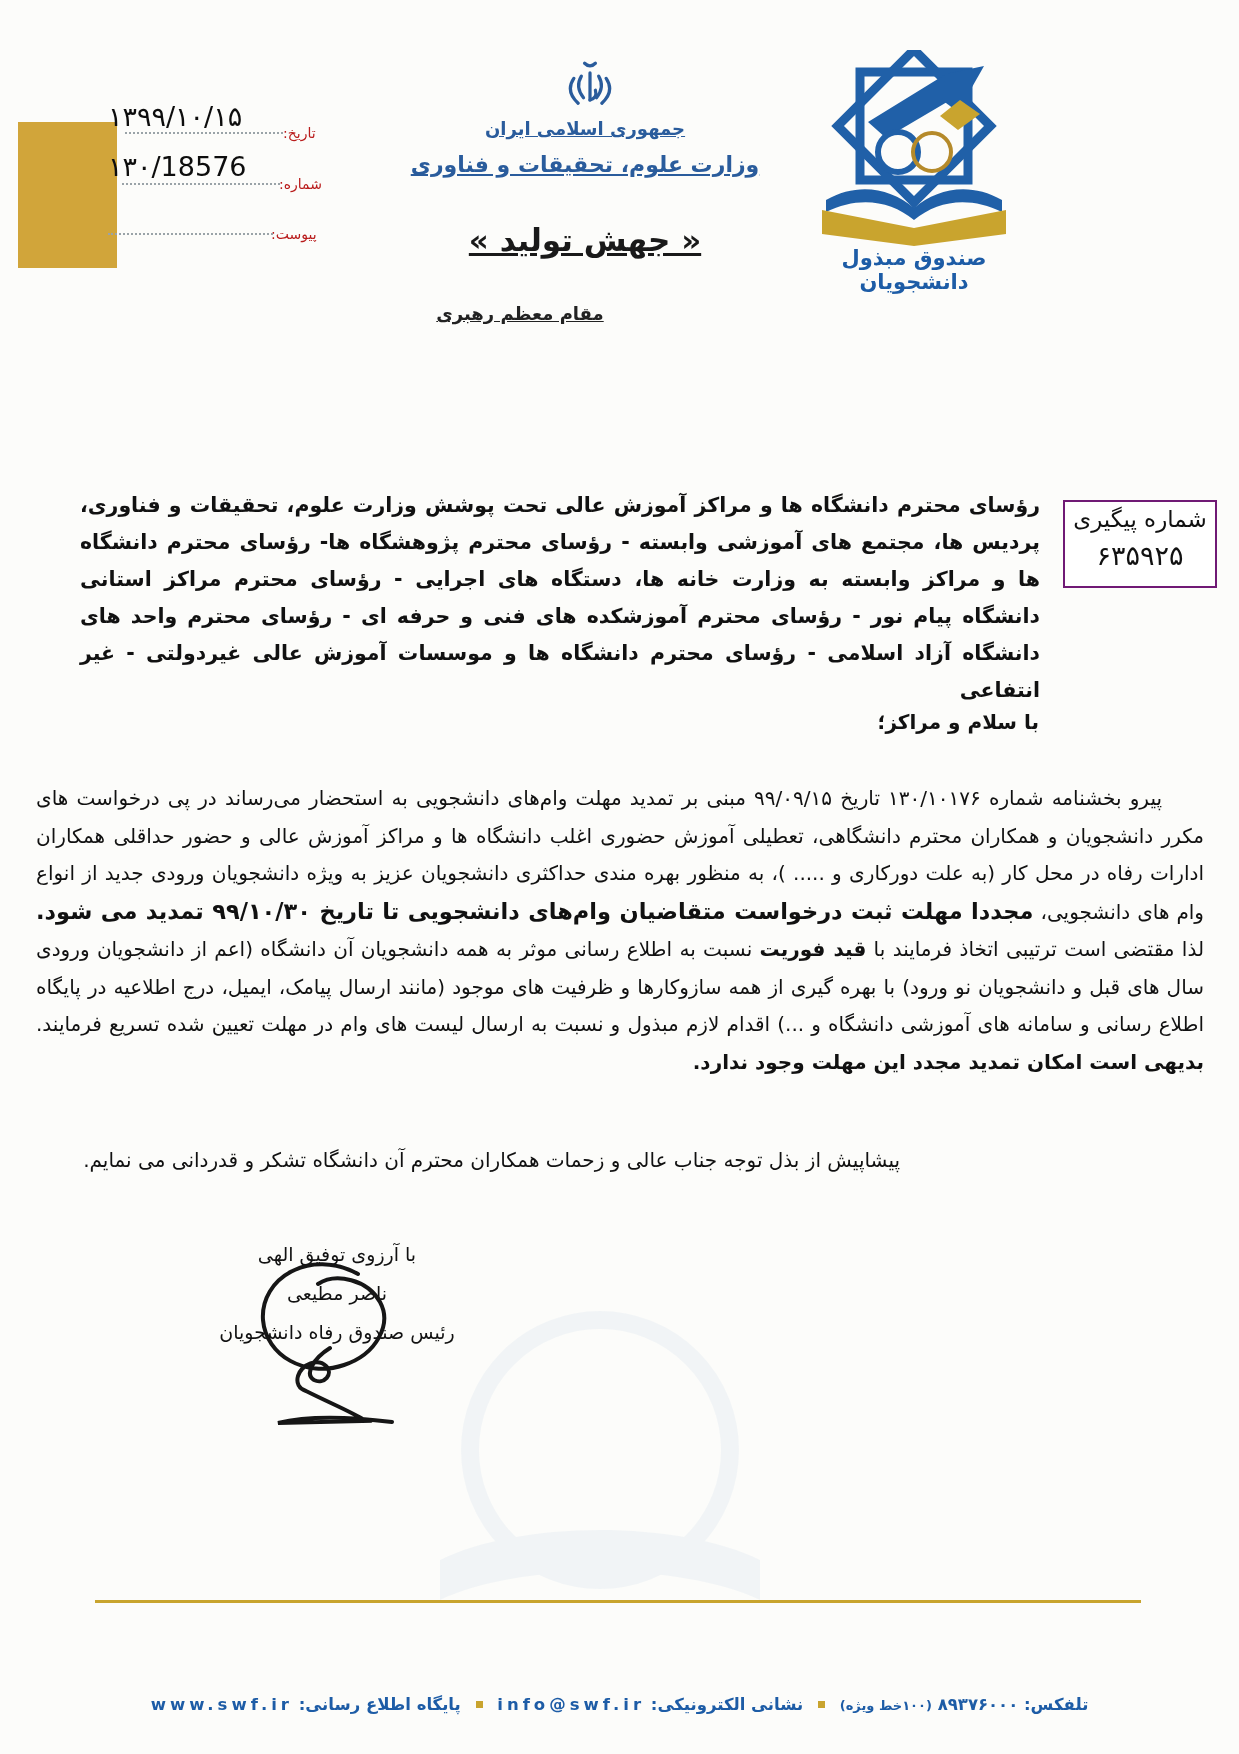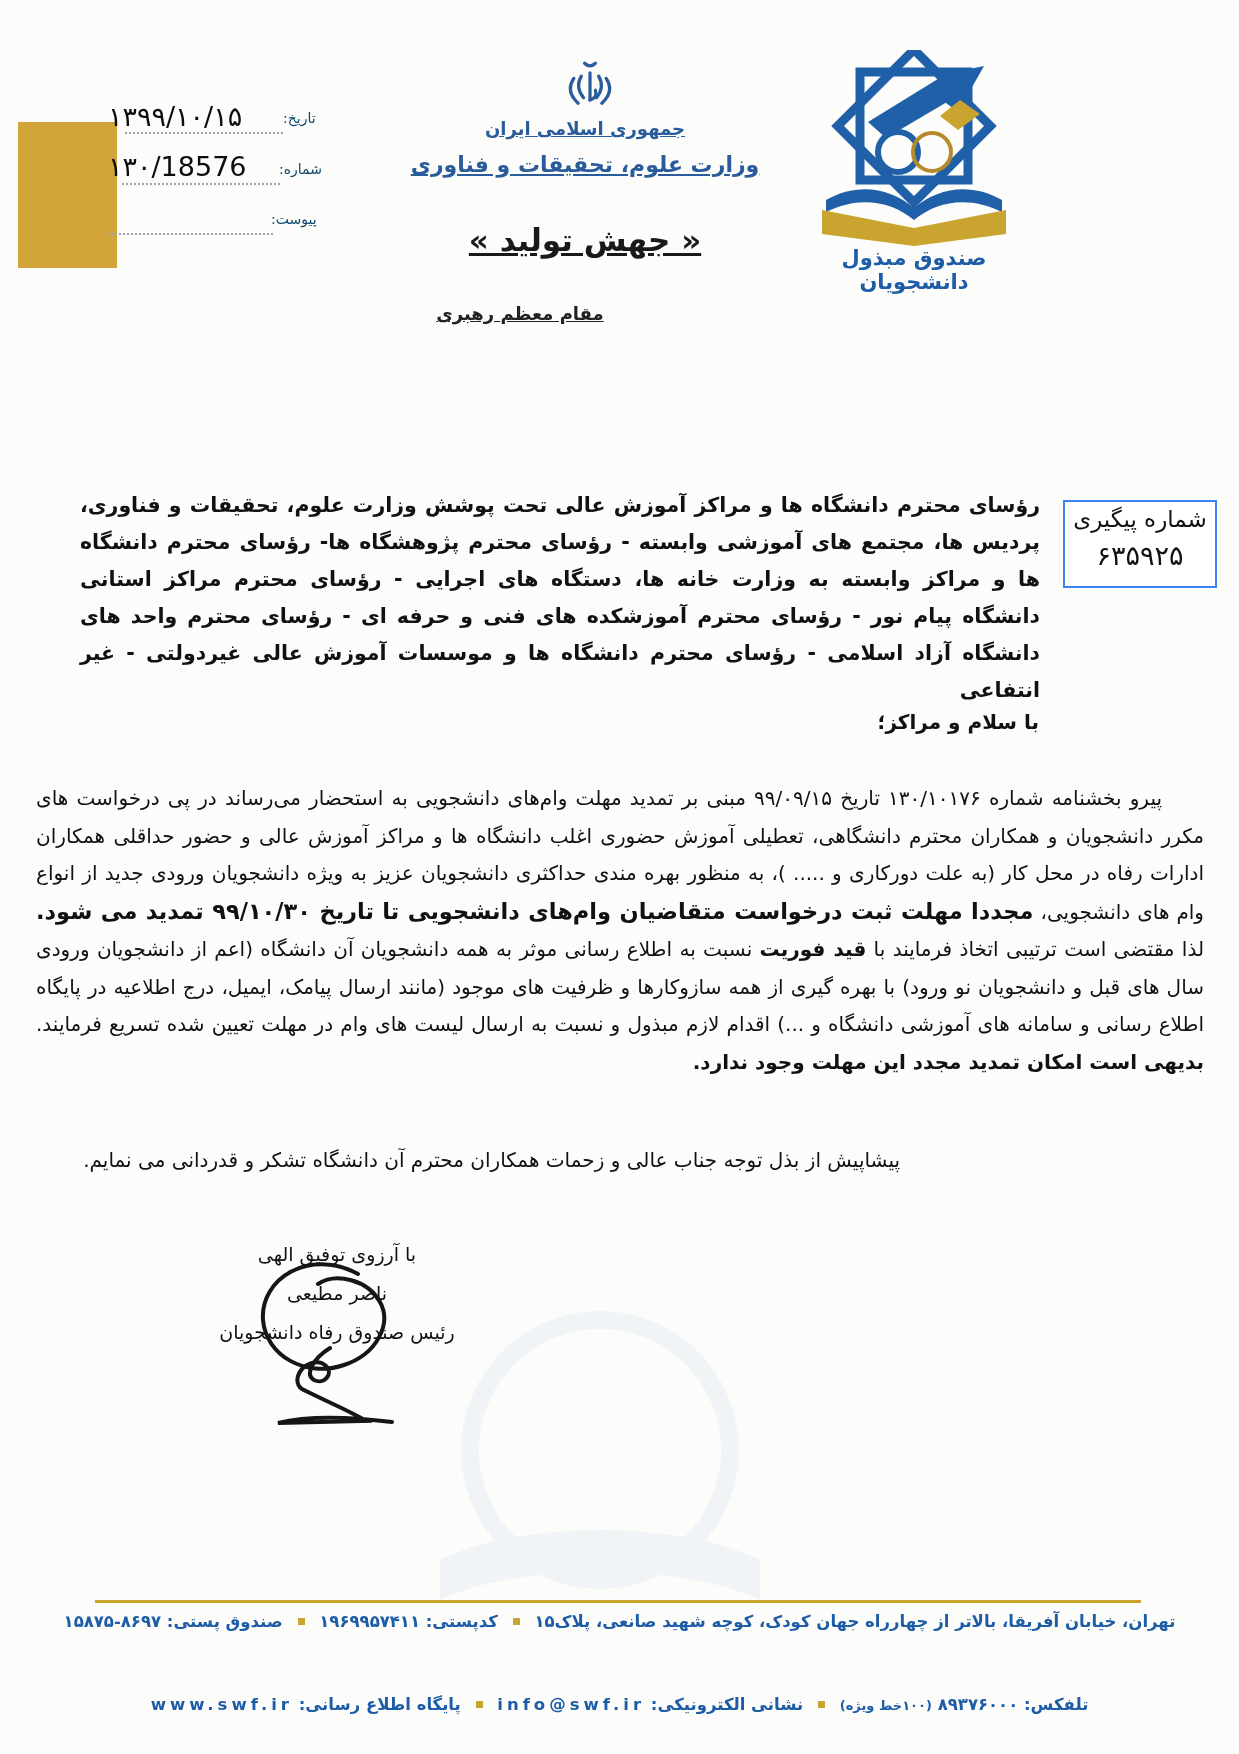--- a/index.html
+++ b/index.html
@@ -15,7 +15,7 @@
   }
   .abs{position:absolute;}
   
-  .fld-label{font-size:14px;color:#0c4a6e;}
+  .fld-label{font-size:14px;color:#b91c1c;margin-top:15px;}
   .dots{border-bottom:2px dotted #9aa3a8;height:1px;}
   .fld-value{font-size:27px;color:#0d0d0d;letter-spacing:1px;white-space:nowrap;}
   .note{background:#d1a53a;}

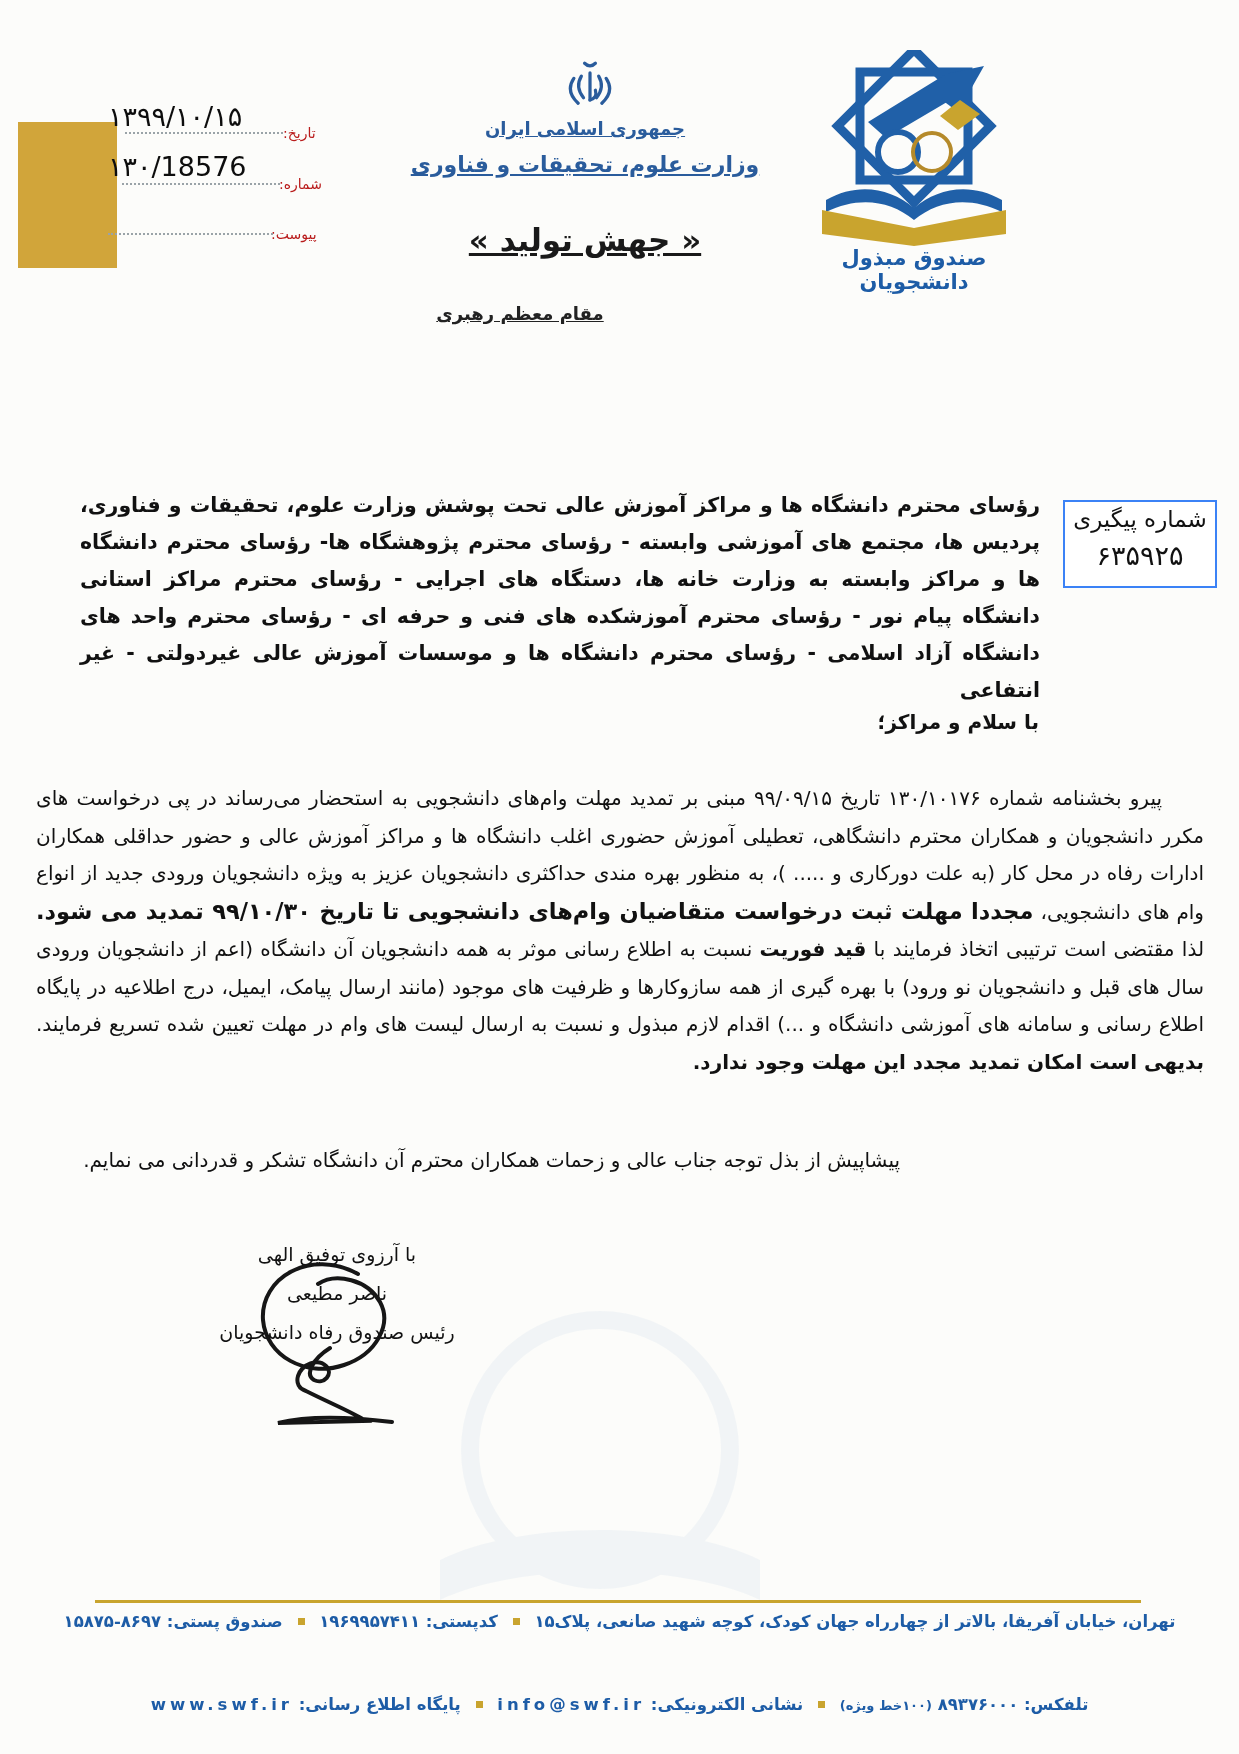--- a/index.html
+++ b/index.html
@@ -29,7 +29,7 @@
   
   .orgname{font-size:21px;font-weight:bold;color:#1d5ca6;text-align:center;}
   
-  .trackbox{border:2px solid #3b82f6;text-align:center;background:#fff;}
+  .trackbox{border:2px solid #701a75;text-align:center;background:#fff;}
   .trackbox .lbl{font-size:23px;line-height:34px;white-space:nowrap;}
   .trackbox .num{font-size:27px;line-height:40px;letter-spacing:2px;}
   

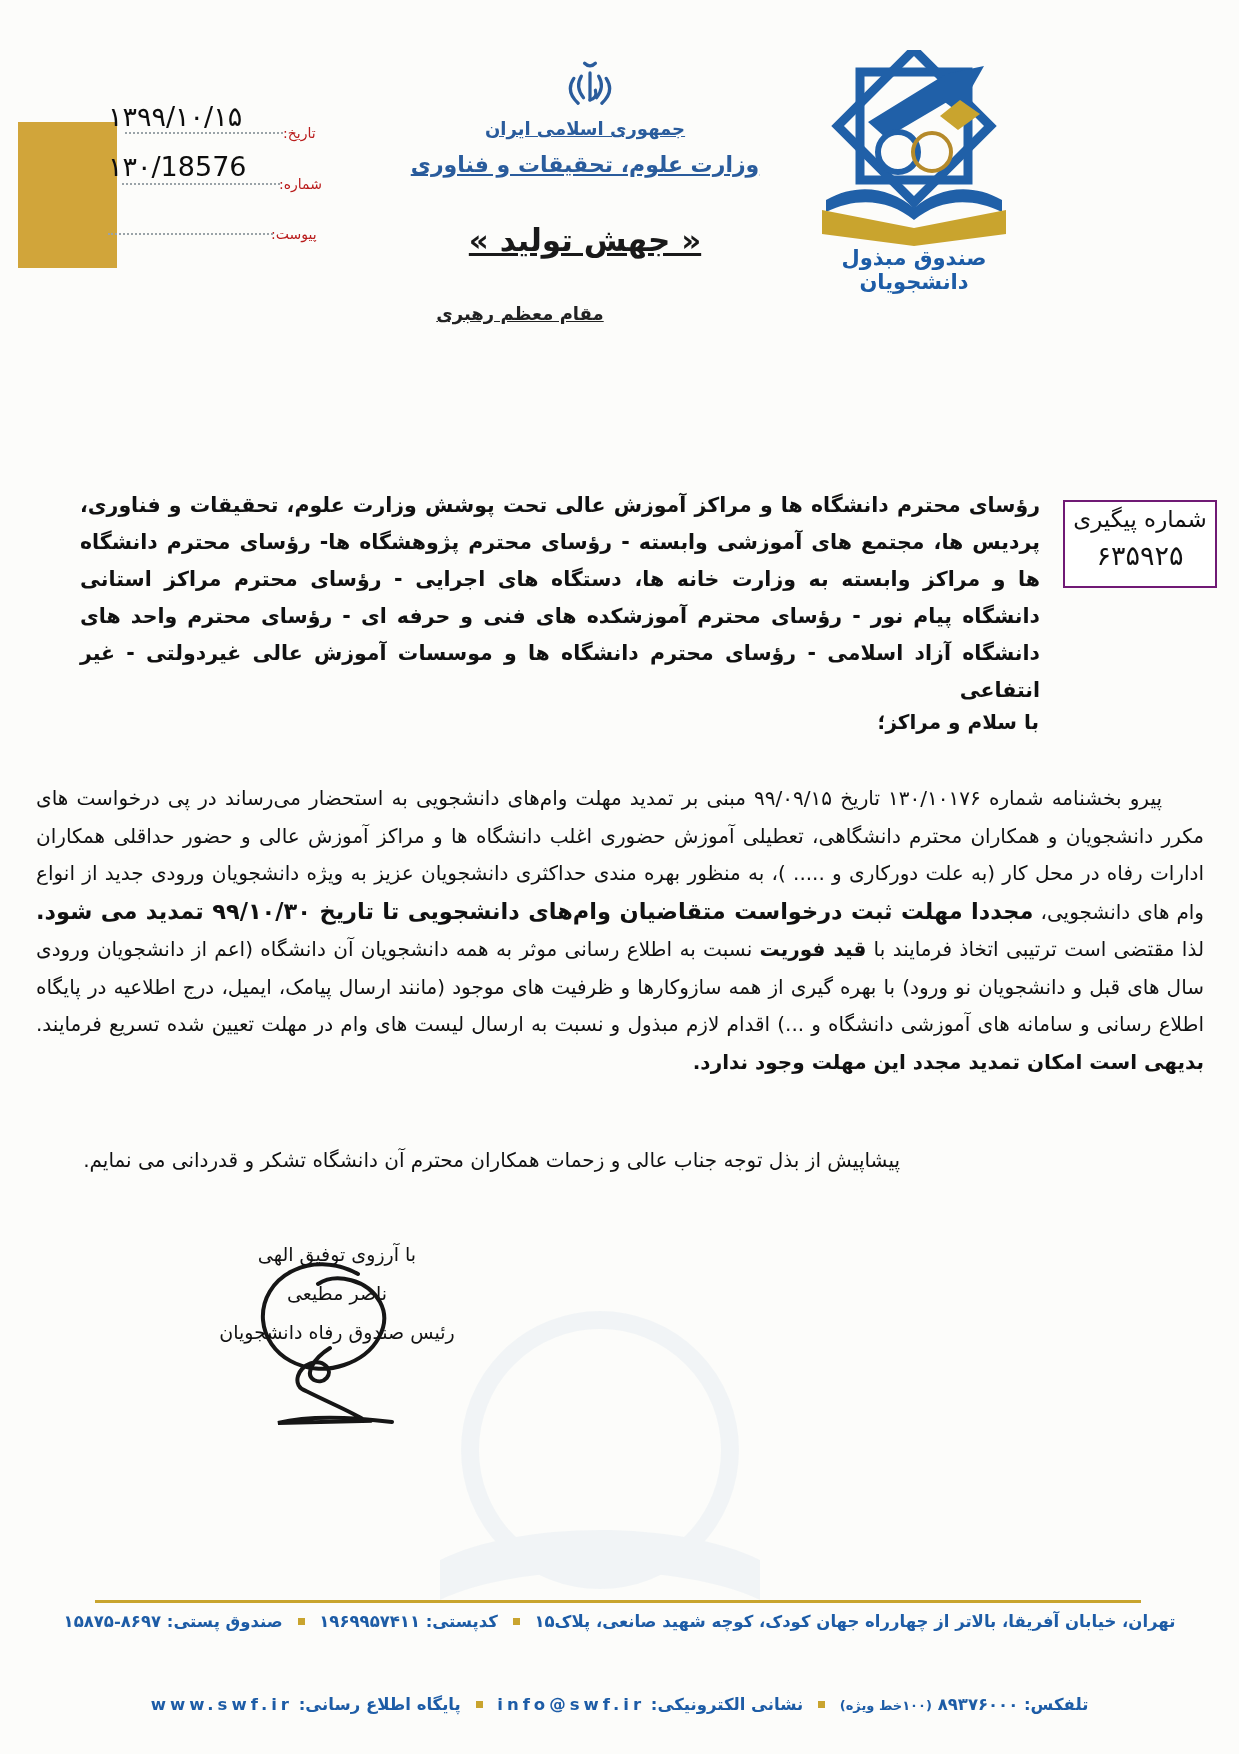--- a/index.html
+++ b/index.html
@@ -132,15 +132,6 @@
 
   <div class="abs rule" style="left:95px;right:98px;top:1600px;"></div>
 
-  <div class="abs foot" style="left:40px;right:40px;top:1612px;">
-    <span>تهران، خیابان آفریقا، بالاتر از چهارراه جهان کودک، کوچه شهید صانعی، پلاک۱۵</span>
-    <span class="bullet"></span>
-    <span>کدپستی:</span>
-    <span class="ltr" dir="ltr">۱۹۶۹۹۵۷۴۱۱</span>
-    <span class="bullet"></span>
-    <span>صندوق پستی:</span>
-    <span class="ltr" dir="ltr">۱۵۸۷۵-۸۶۹۷</span>
-  </div>
 
   <div class="abs foot" style="left:40px;right:40px;top:1648px;">
     <span>تلفکس:</span>

